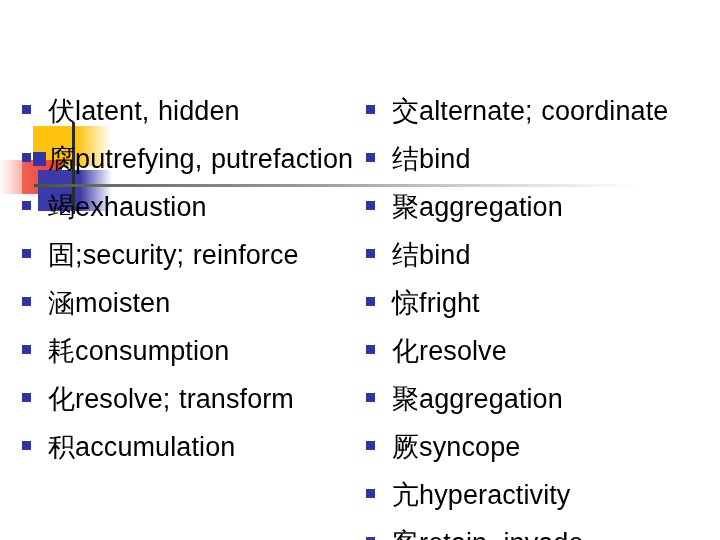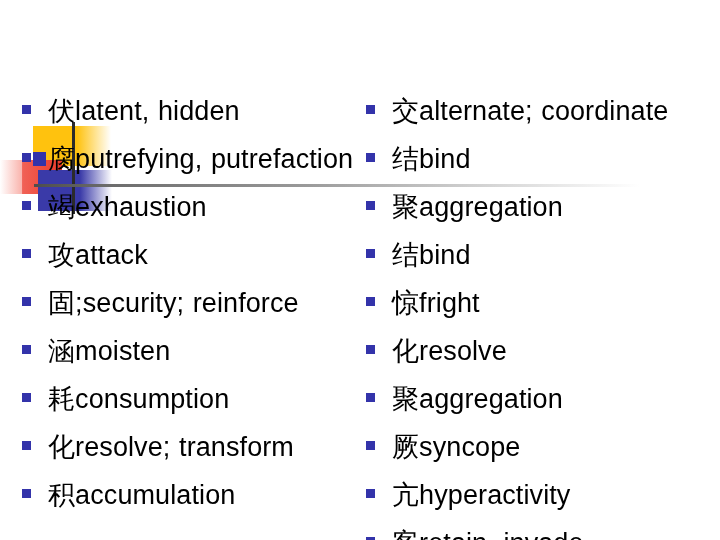--- a/index.html
+++ b/index.html
@@ -133,10 +133,6 @@
     </div>
     <div class="bullet-item">
       <span class="bullet-marker"></span>
-      <span class="bullet-text">攻attack</span>
-    </div>
-    <div class="bullet-item">
-      <span class="bullet-marker"></span>
       <span class="bullet-text">固;security;  reinforce</span>
     </div>
     <div class="bullet-item">

